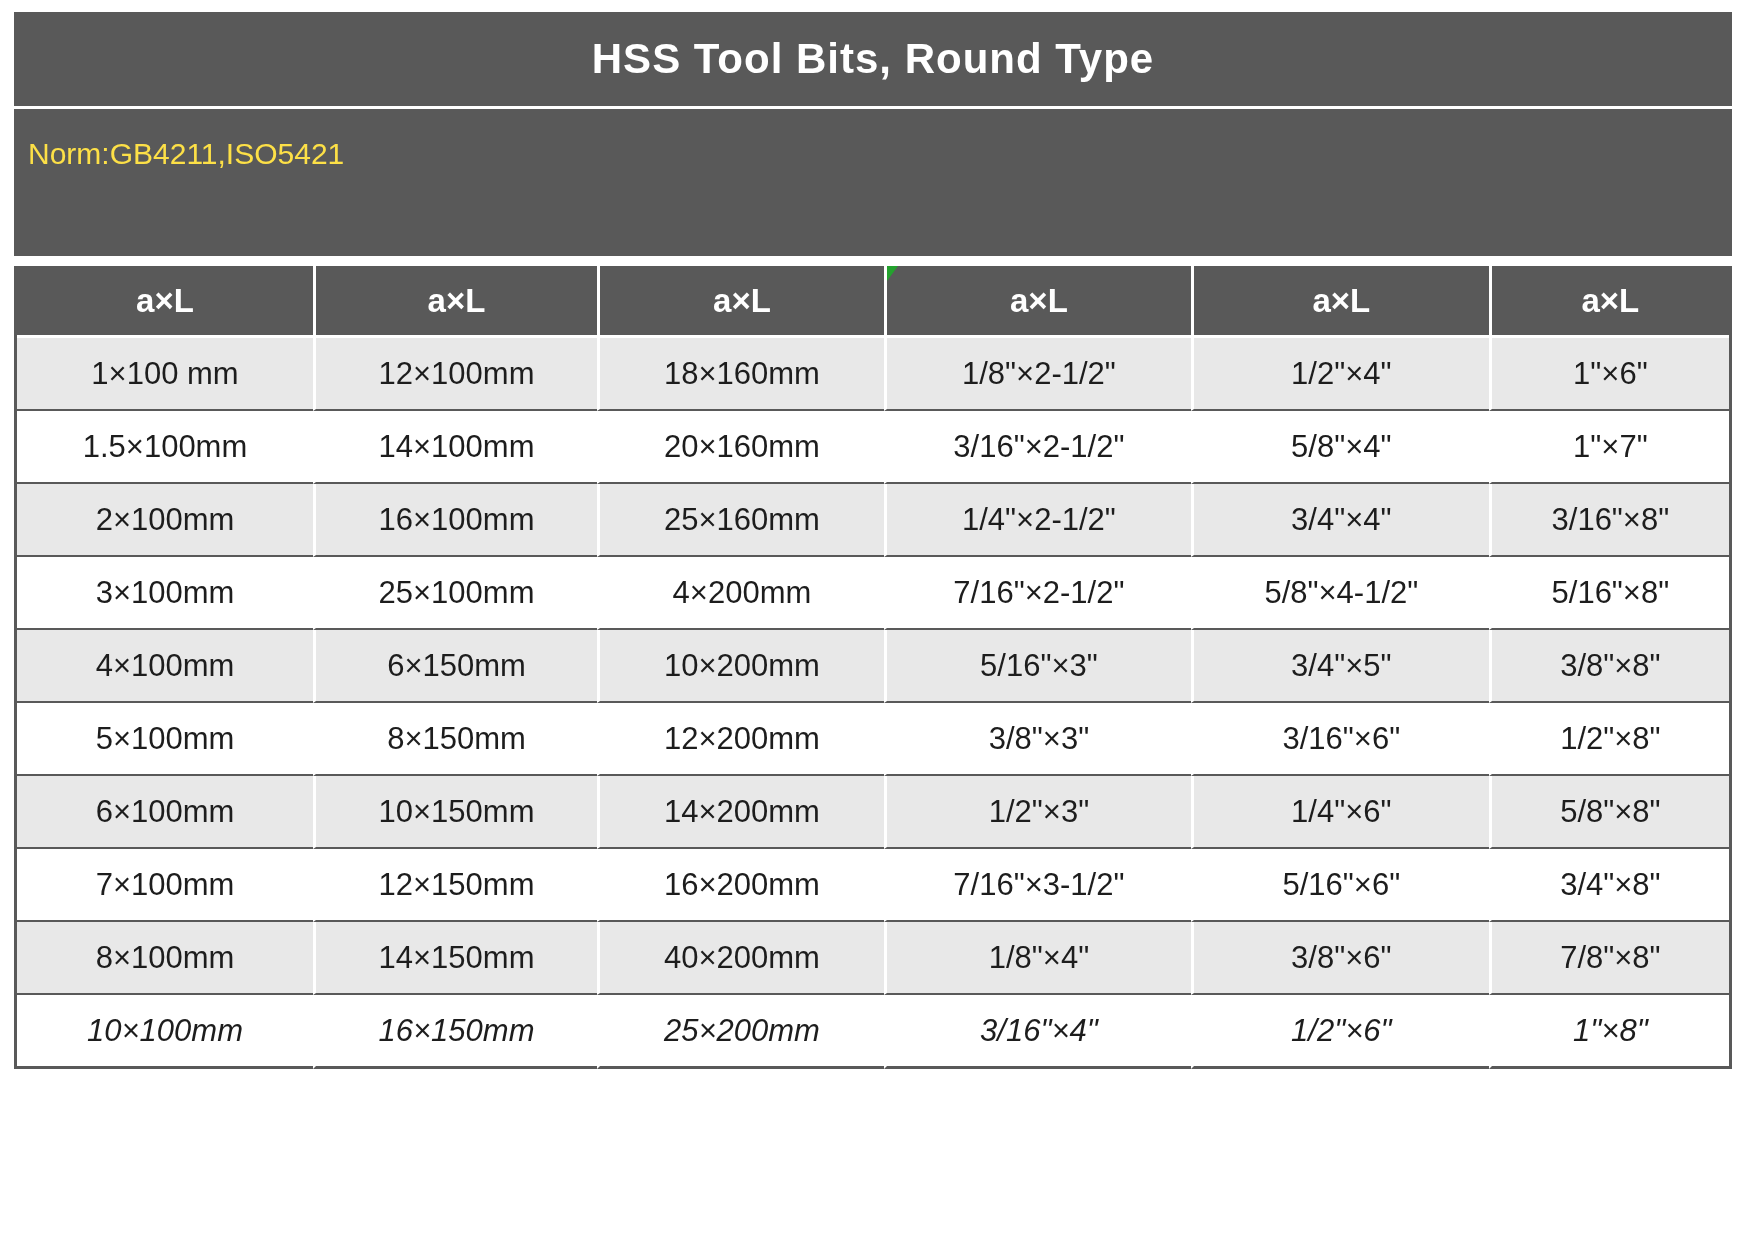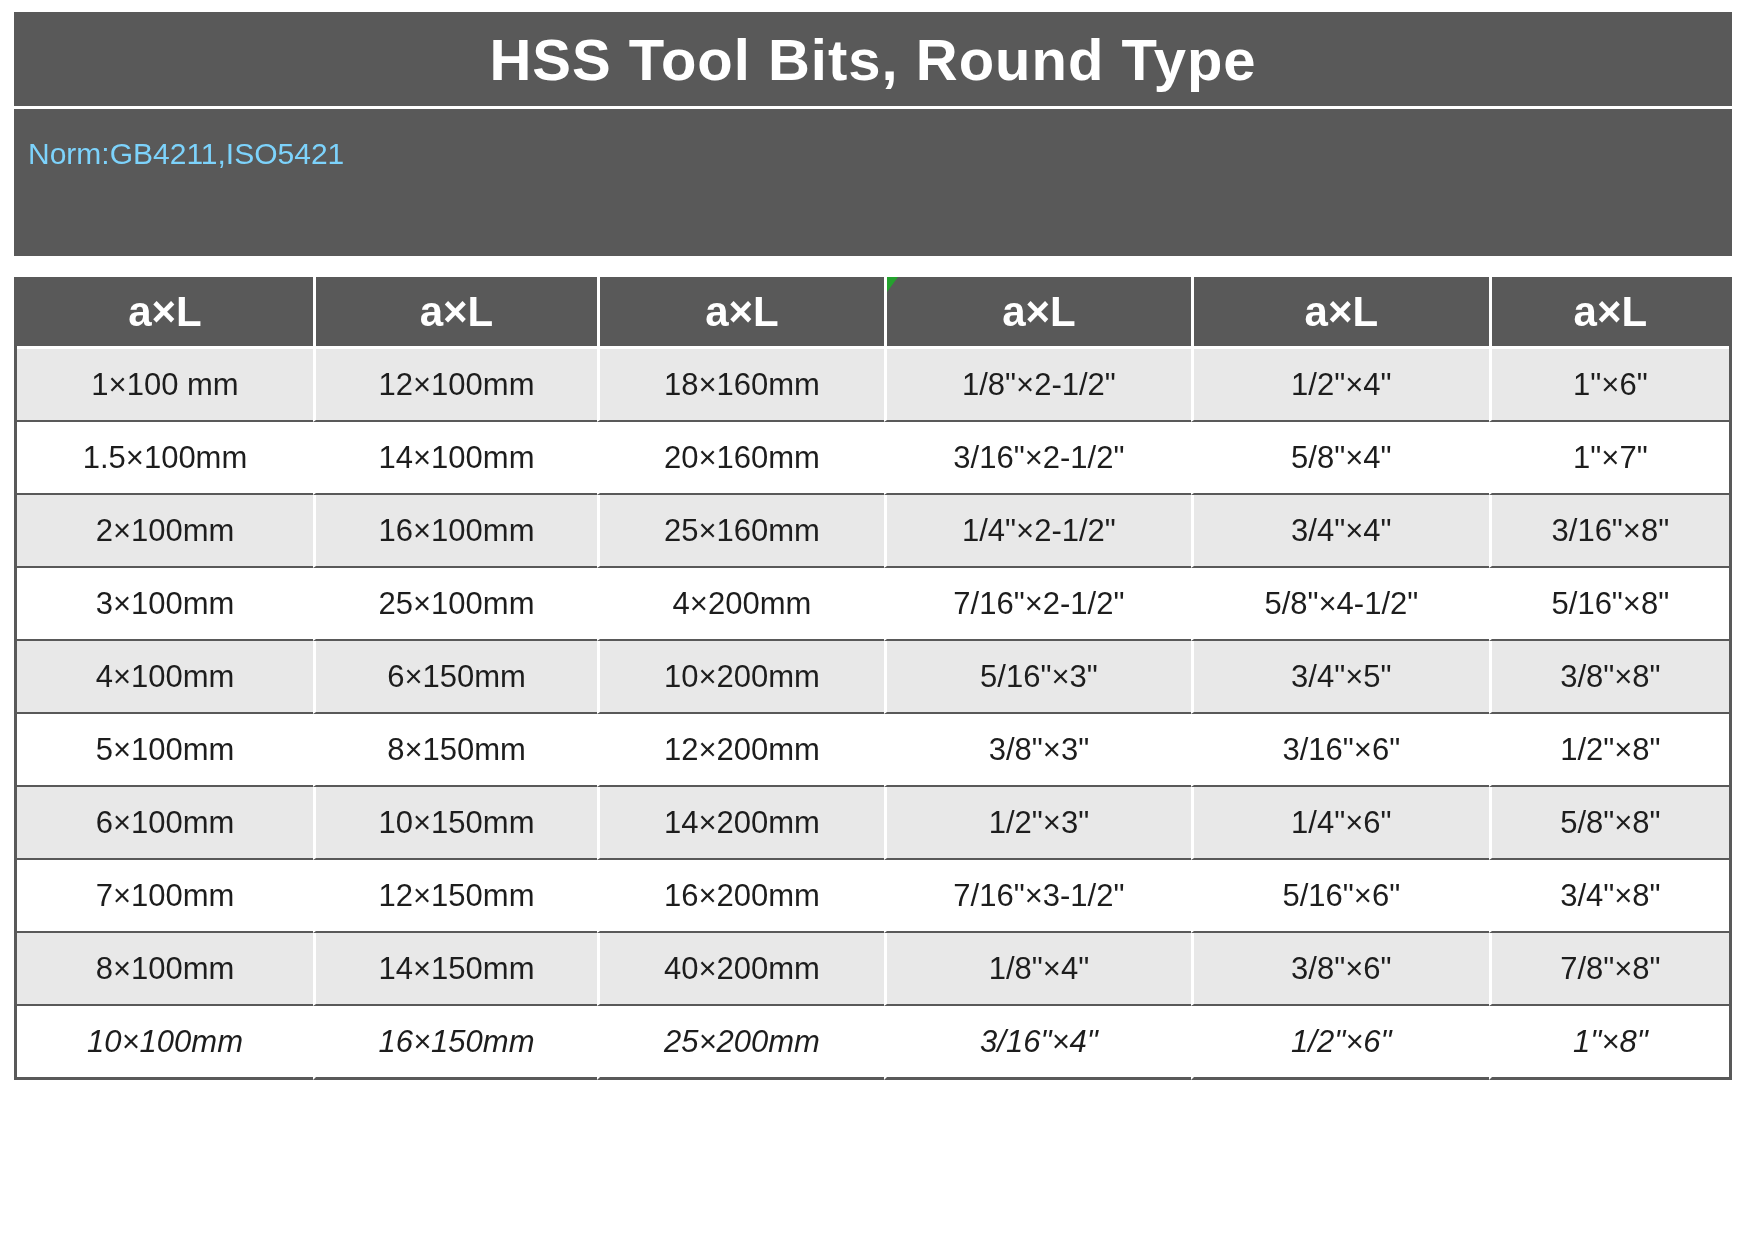--- a/index.html
+++ b/index.html
@@ -28,7 +28,7 @@
   .title-bar h1 {
     margin: 0;
     color: #ffffff;
-    font-size: 58px;
+    font-size: 42px;
     font-weight: bold;
     letter-spacing: 1px;
   }

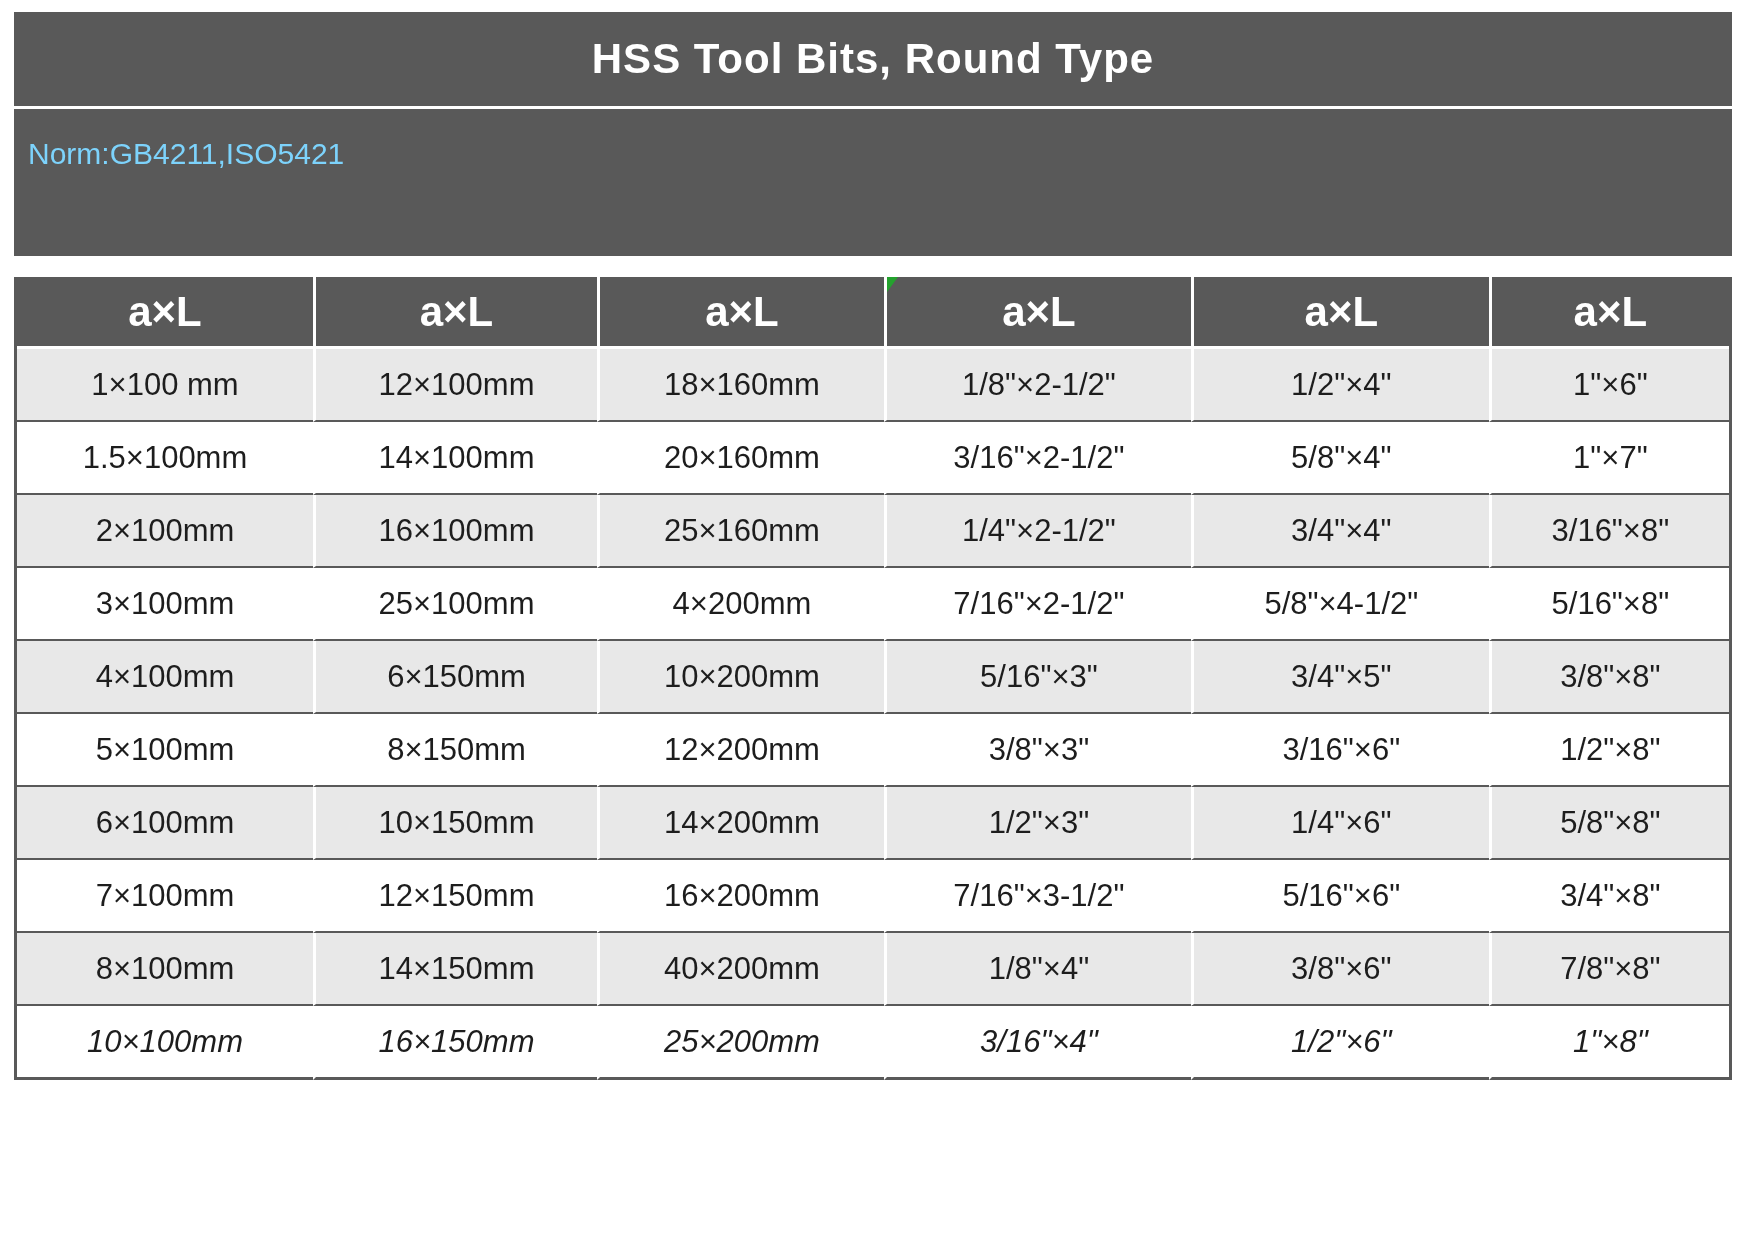--- a/index.html
+++ b/index.html
@@ -36,9 +36,9 @@
     height: 147px;
     box-sizing: border-box;
     background: #595959;
-    margin-bottom: 21px;
+    margin-bottom: 10px;
     padding: 16px 14px 0 14px;
-    color: #7dd3fc;
+    color: #fde047;
     font-size: 30px;
     font-weight: 400;
   }

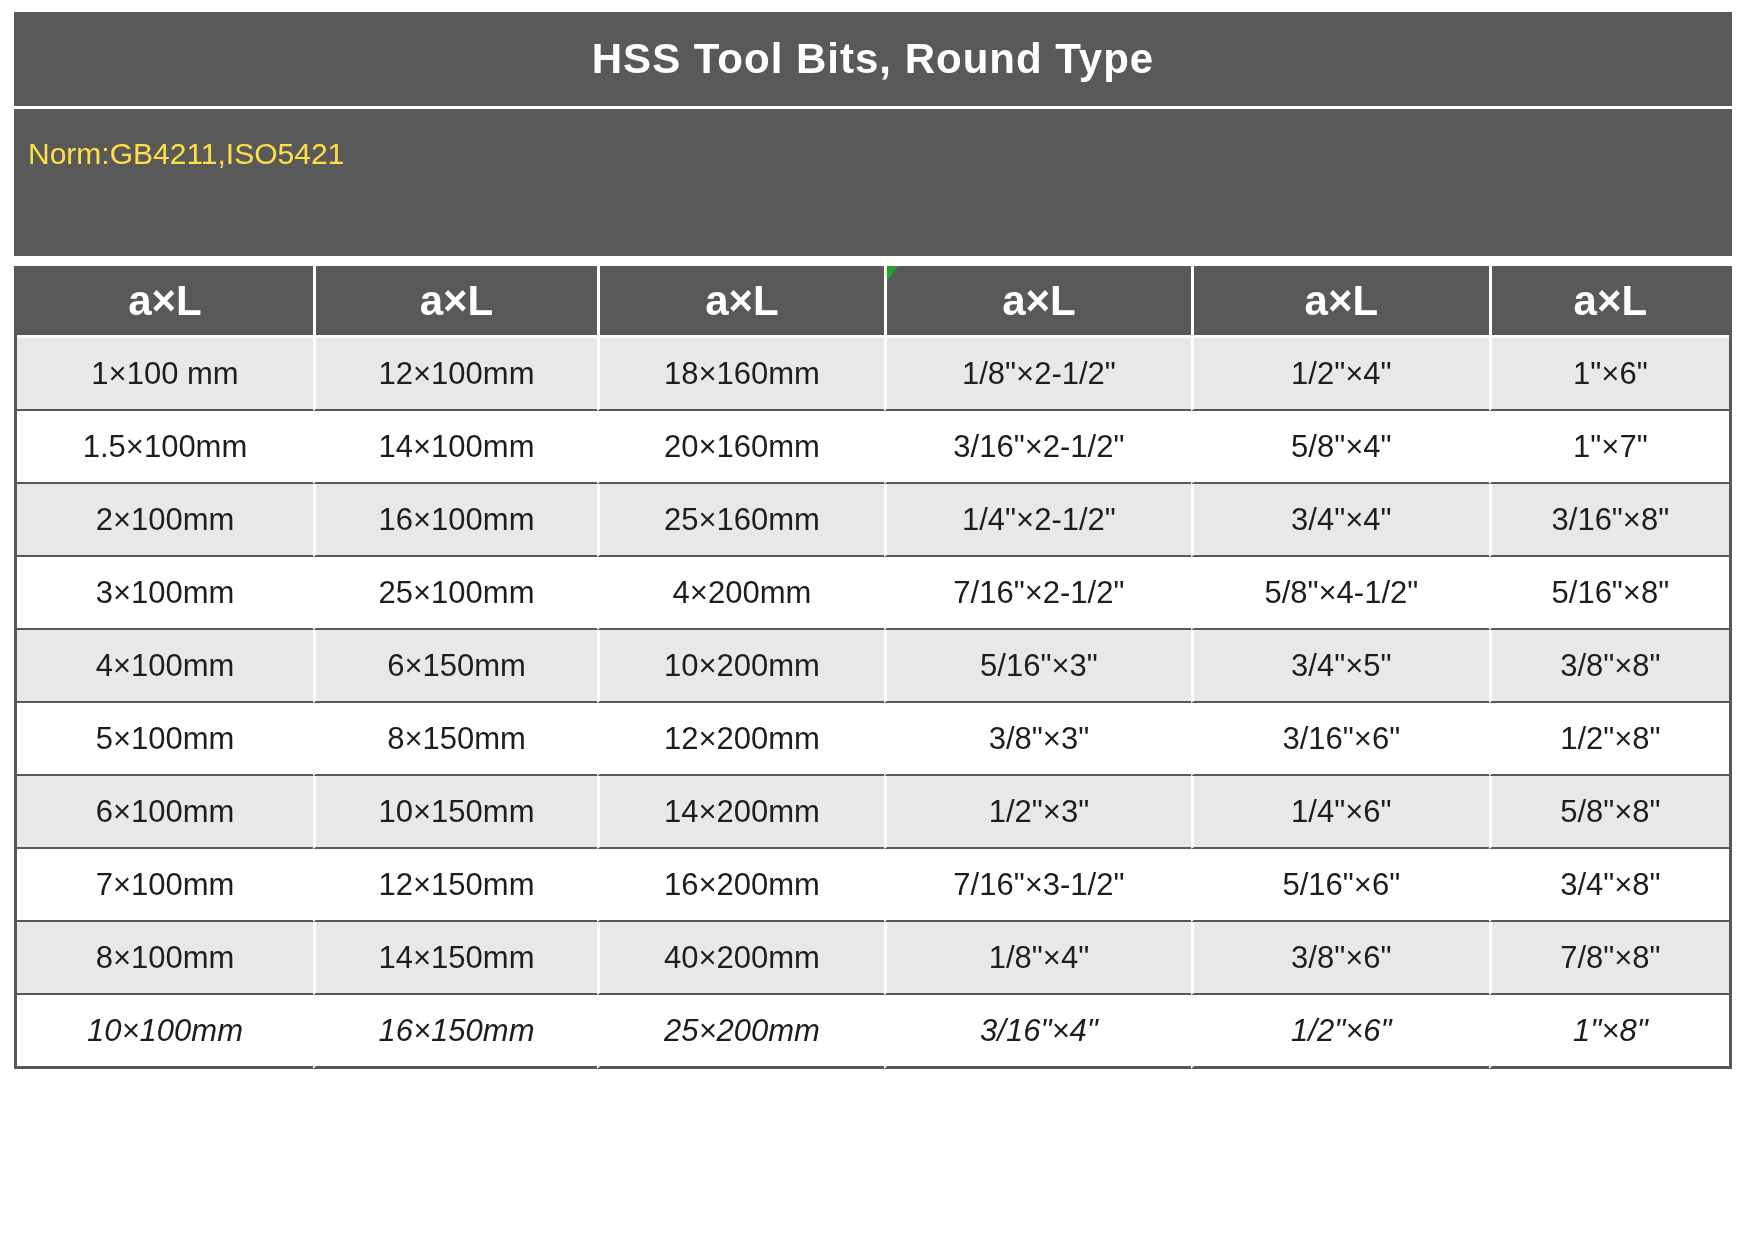--- a/index.html
+++ b/index.html
@@ -76,7 +76,7 @@
     height: 69px;
     background: #595959;
     color: #ffffff;
-    font-size: 42px;
+    font-size: 33px;
     font-weight: bold;
     border-bottom: 3px solid #ffffff;
     position: relative;

